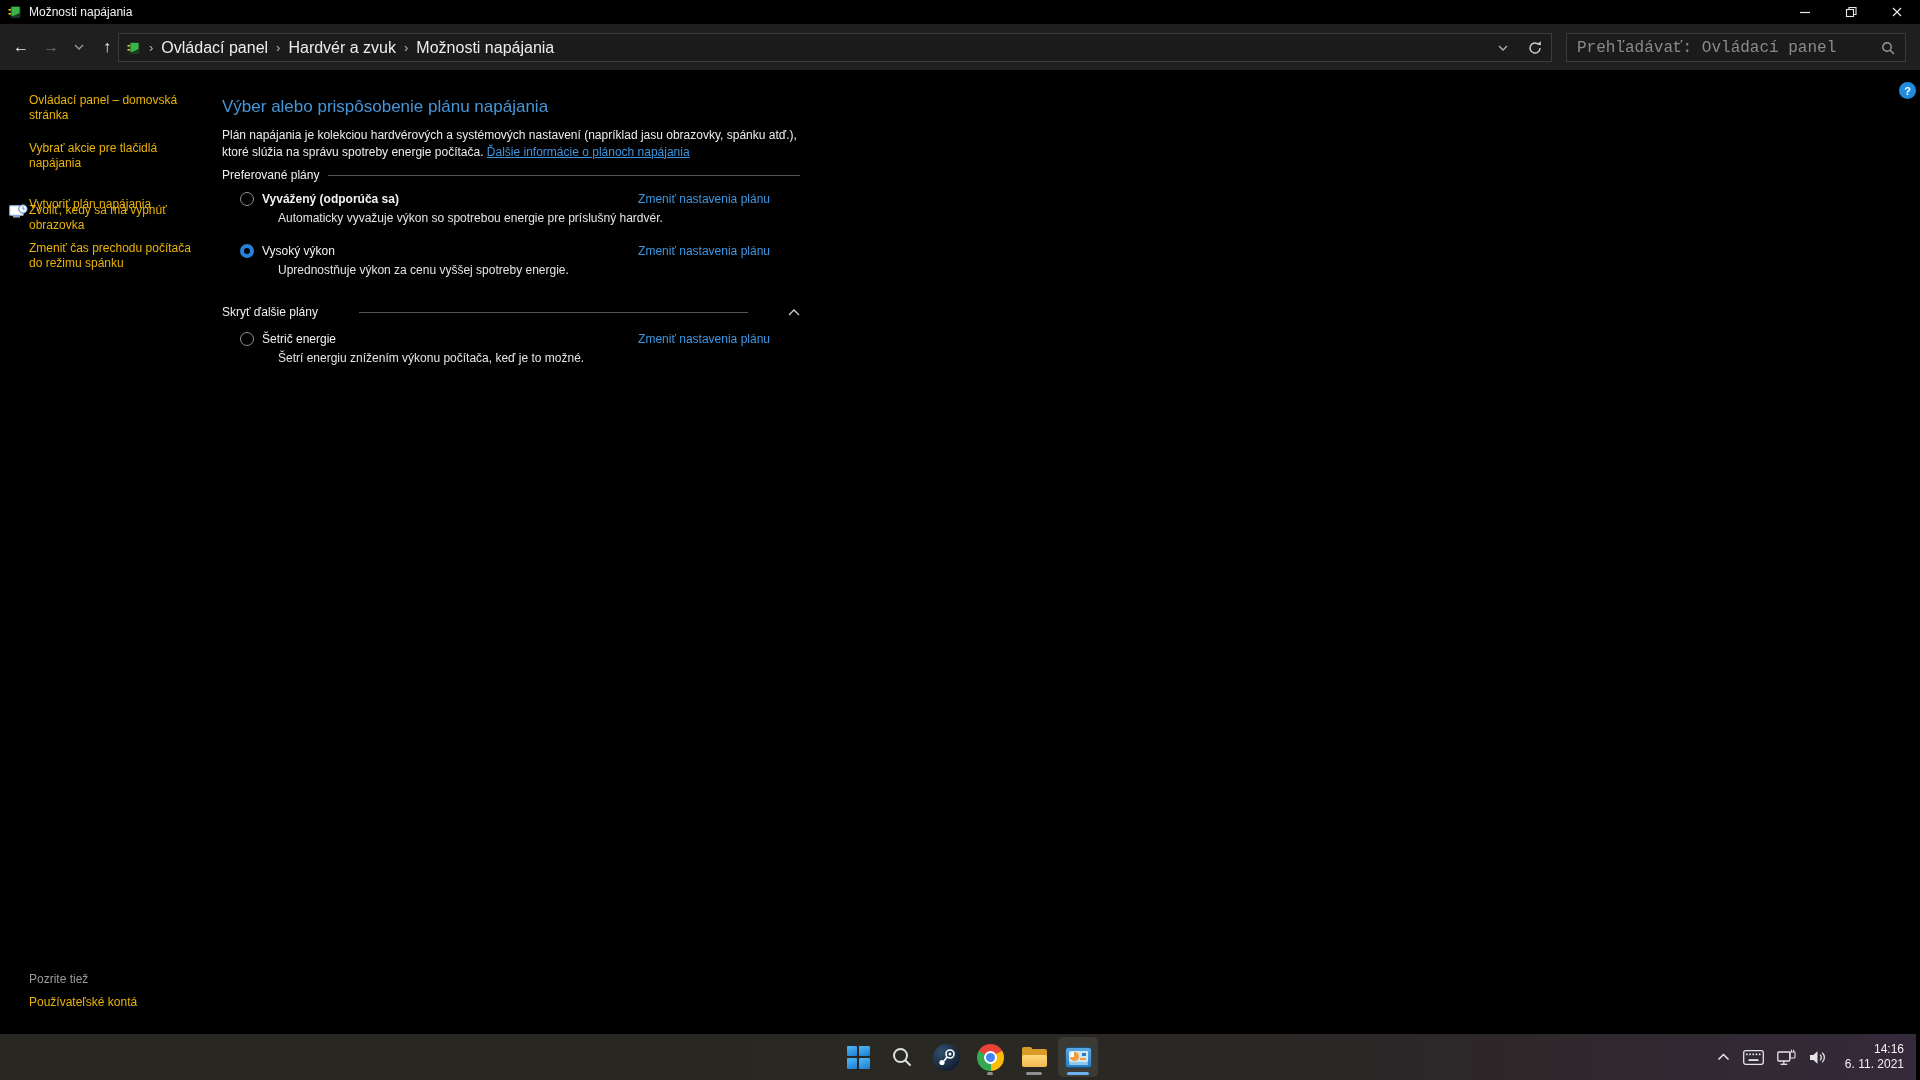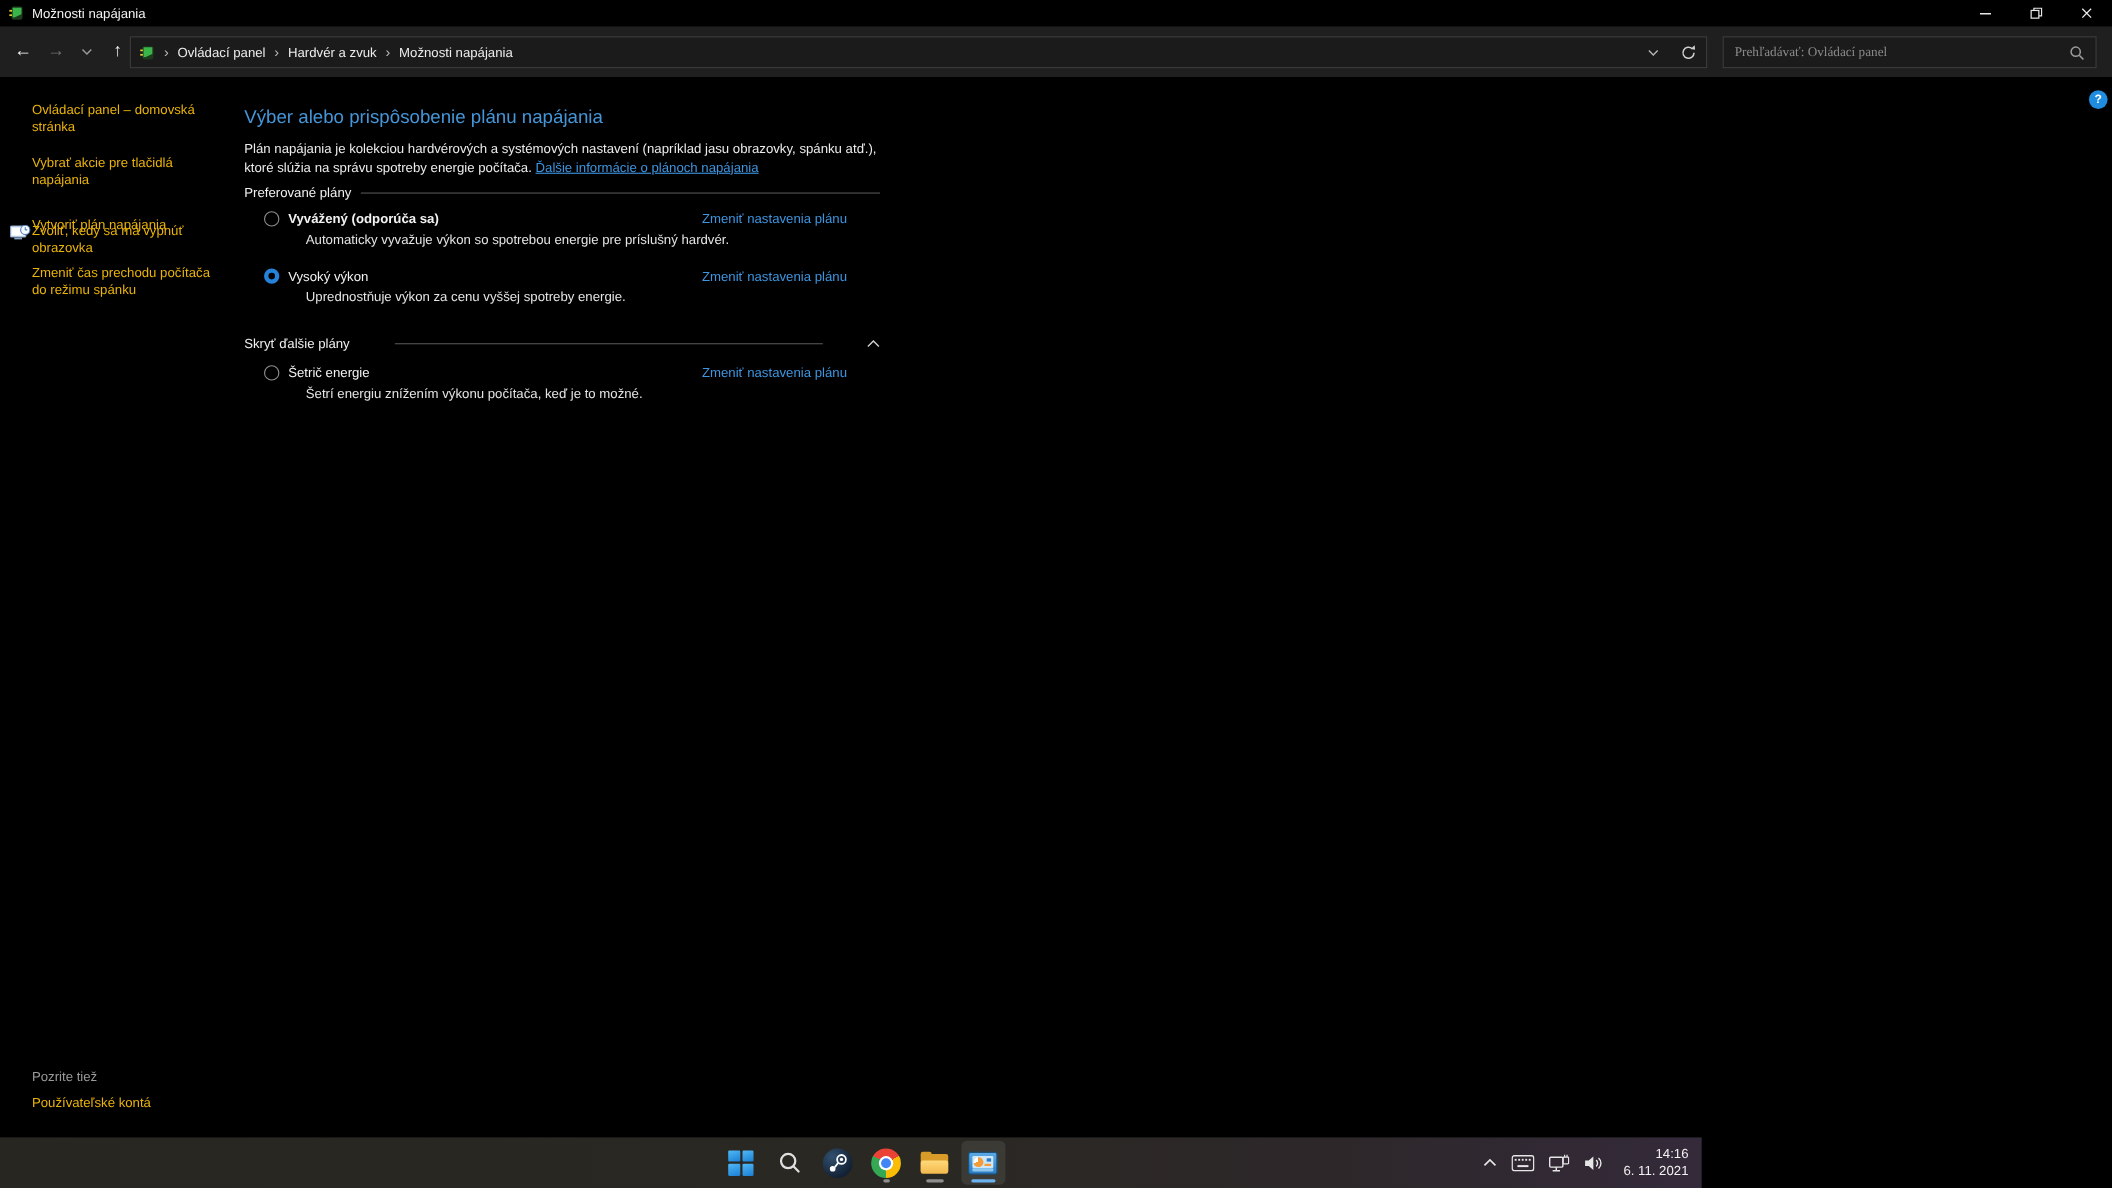--- a/index.html
+++ b/index.html
@@ -34,7 +34,7 @@
     background:#1b1b1b; border:1px solid #3c3c3c; display:flex; align-items:center; }
   .addressbar .crumb-icon { margin-left:8px; }
   .crumb-sep { color:#b8b8b8; font-size:13px; padding:0 8px; }
-  .crumb { color:#ececec; font-size:12px; white-space:nowrap; }
+  .crumb { color:#ececec; font-size:16px; white-space:nowrap; }
   .addr-right { margin-left:auto; display:flex; align-items:center; }
   .addr-chevron, .refresh-btn { width:32px; height:27px; display:flex; align-items:center; justify-content:center; }
 

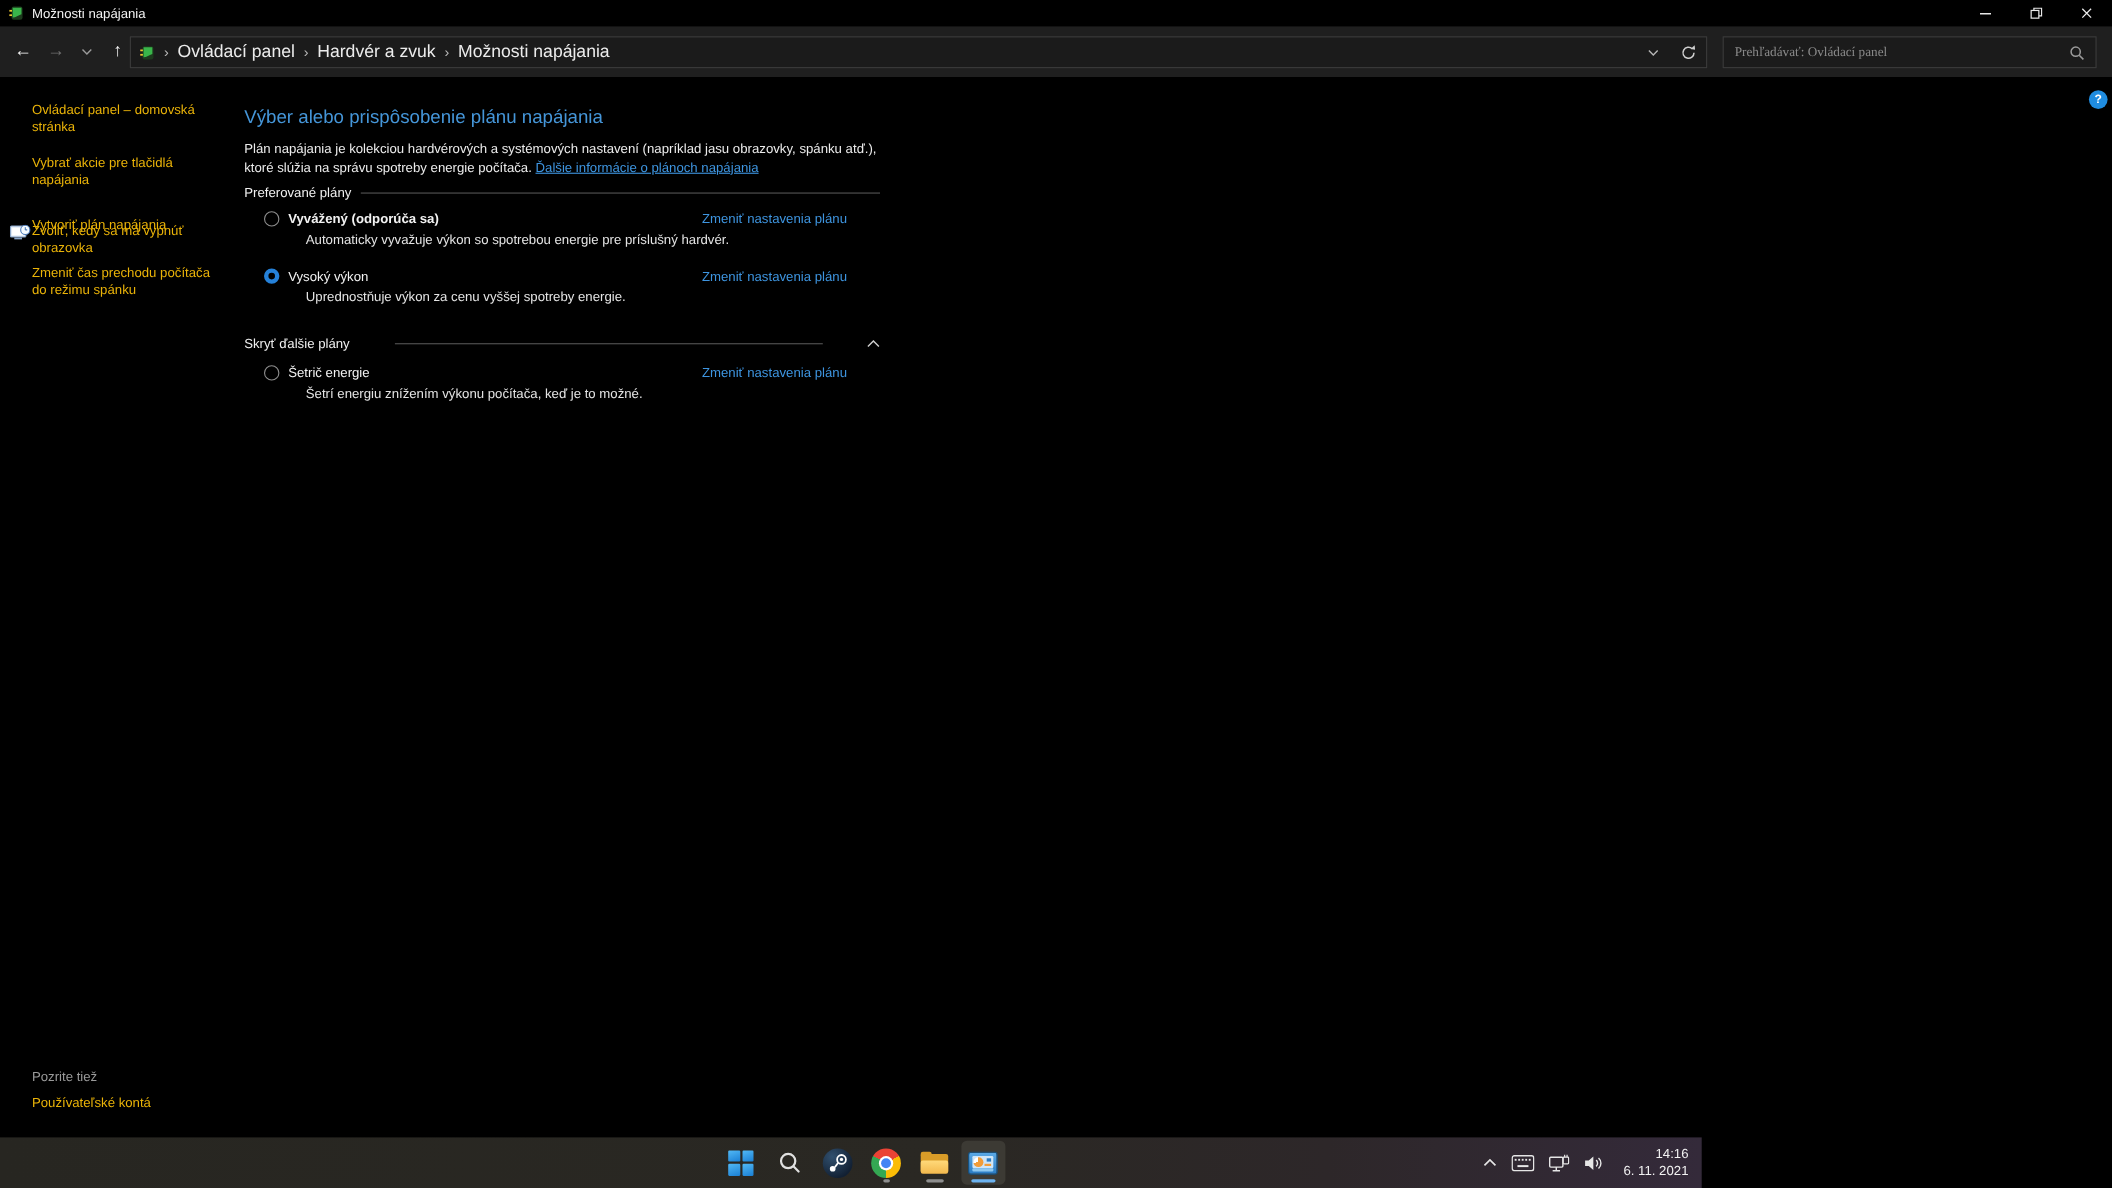--- a/index.html
+++ b/index.html
@@ -41,7 +41,7 @@
   .searchbox { position:absolute; left:1566px; top:9px; width:340px; height:29px;
     background:#1b1b1b; border:1px solid #3c3c3c; display:flex; align-items:center; }
   .searchbox input { flex:1; background:transparent; border:none; outline:none;
-    color:#dcdcdc; font-family:Liberation Serif, serif; font-size:12px; padding:0 10px; }
+    color:#dcdcdc; font-family:Liberation Mono, monospace; font-size:16px; padding:0 10px; }
   .searchbox input::placeholder { color:#8a8a8a; }
   .searchbox .mag { margin-right:10px; }
 

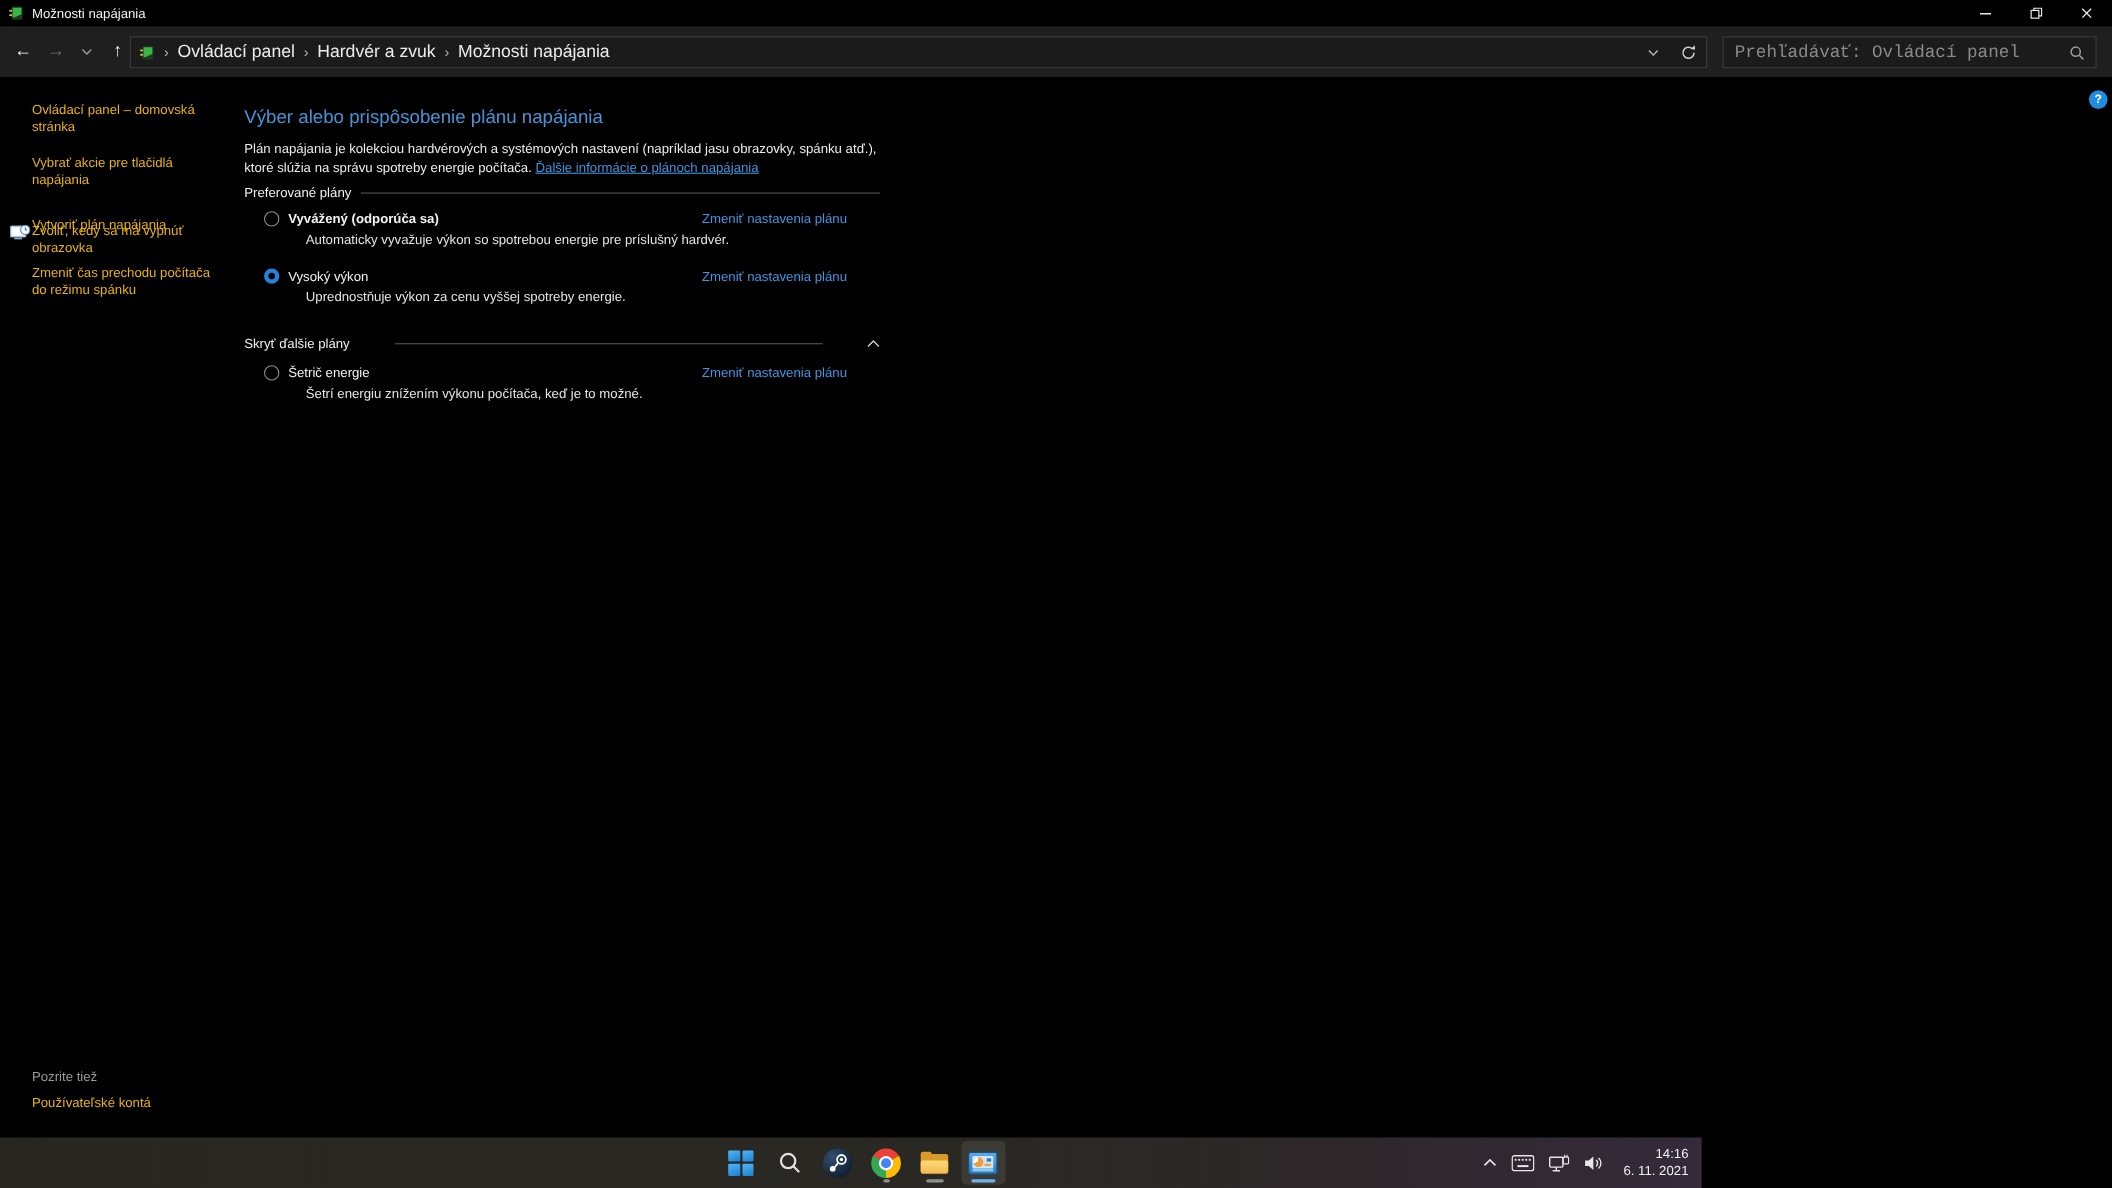--- a/index.html
+++ b/index.html
@@ -86,7 +86,7 @@
   .pd1 { top:141px; } .pd2 { top:193px; } .pd3 { top:281px; }
 
   
-  .taskbar { position:absolute; left:0; top:1034px; width:1547px; height:46px;
+  .taskbar { position:absolute; left:0; top:1034px; width:1916px; height:46px;
     background:linear-gradient(90deg, #272621 0%, #2a2823 55%, #2d2729 78%, #342a3a 100%); }
   .task-center { position:absolute; left:50%; top:3px; transform:translateX(calc(-50% + 10px));
     display:flex; gap:4px; }

